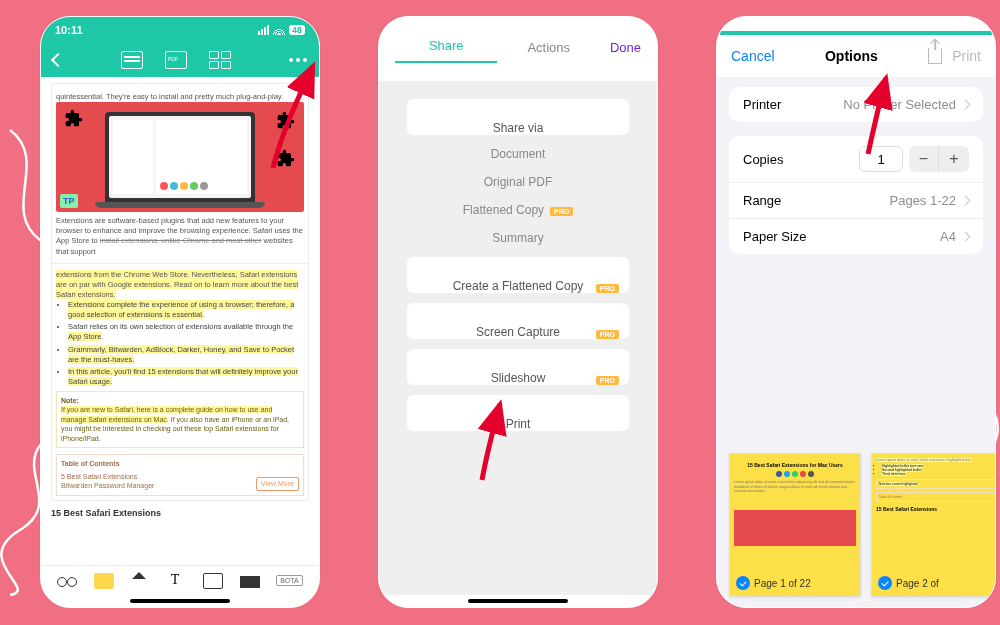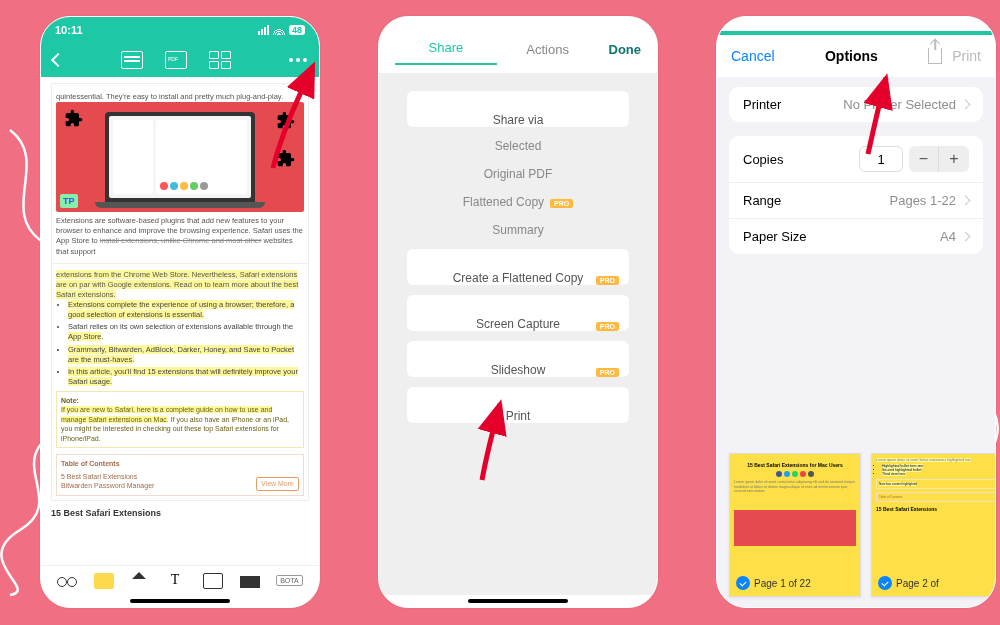--- a/index.html
+++ b/index.html
@@ -112,7 +112,7 @@
   .home-ind{width:100px;height:4px;background:#000;border-radius:3px;margin:4px auto;}
 
   
-  .p2-header{height:56px;display:flex;align-items:flex-end;padding:0 16px 8px;background:#fff;}
+  .p2-header{height:64px;display:flex;align-items:flex-end;padding:0 16px 18px;background:#fff;}
   .p2-tab{flex:1;text-align:center;font-size:13px;color:#888;padding-bottom:8px;}
   .p2-tab.active{color:#1ec8a6;border-bottom:2px solid #1ec8a6;}
   .p2-done{color:#0f766e;font-size:13px;font-weight:700;padding-bottom:8px;padding-left:10px;}

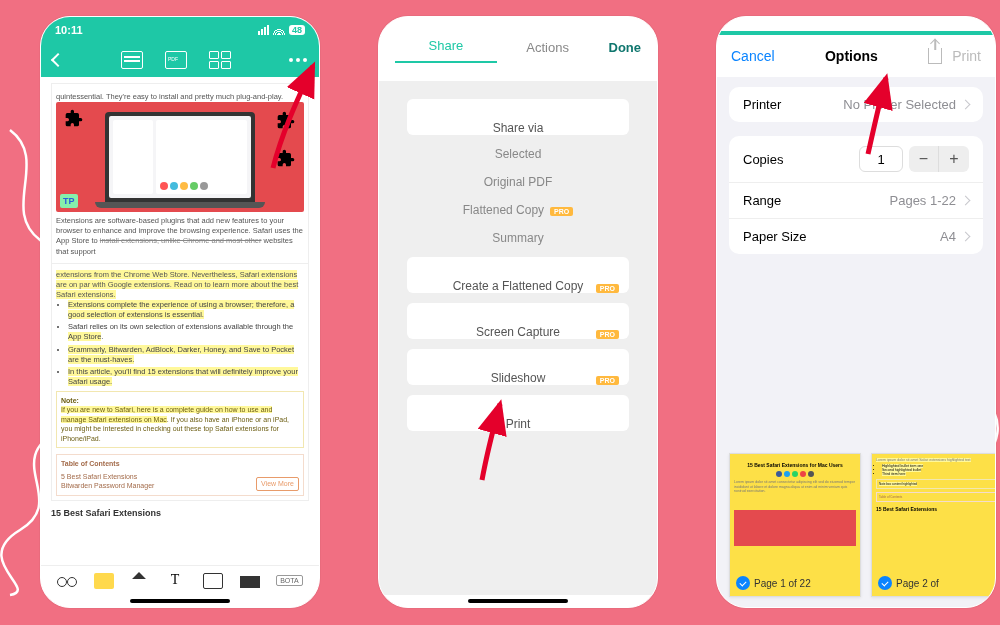--- a/index.html
+++ b/index.html
@@ -115,7 +115,7 @@
   .p2-header{height:64px;display:flex;align-items:flex-end;padding:0 16px 18px;background:#fff;}
   .p2-tab{flex:1;text-align:center;font-size:13px;color:#888;padding-bottom:8px;}
   .p2-tab.active{color:#1ec8a6;border-bottom:2px solid #1ec8a6;}
-  .p2-done{color:#0f766e;font-size:13px;font-weight:700;padding-bottom:8px;padding-left:10px;}
+  .p2-done{color:#6d28d9;font-size:13px;font-weight:400;padding-bottom:8px;padding-left:10px;}
   .p2-body{background:#efefef;flex:1;padding:18px 28px;display:flex;flex-direction:column;gap:10px;}
   .p2-btn{background:#fff;border-radius:6px;height:36px;display:flex;align-items:flex-end;justify-content:center;font-size:12px;color:#555;position:relative;}
   .p2-link{text-align:center;font-size:12px;color:#888;padding:2px 0;}

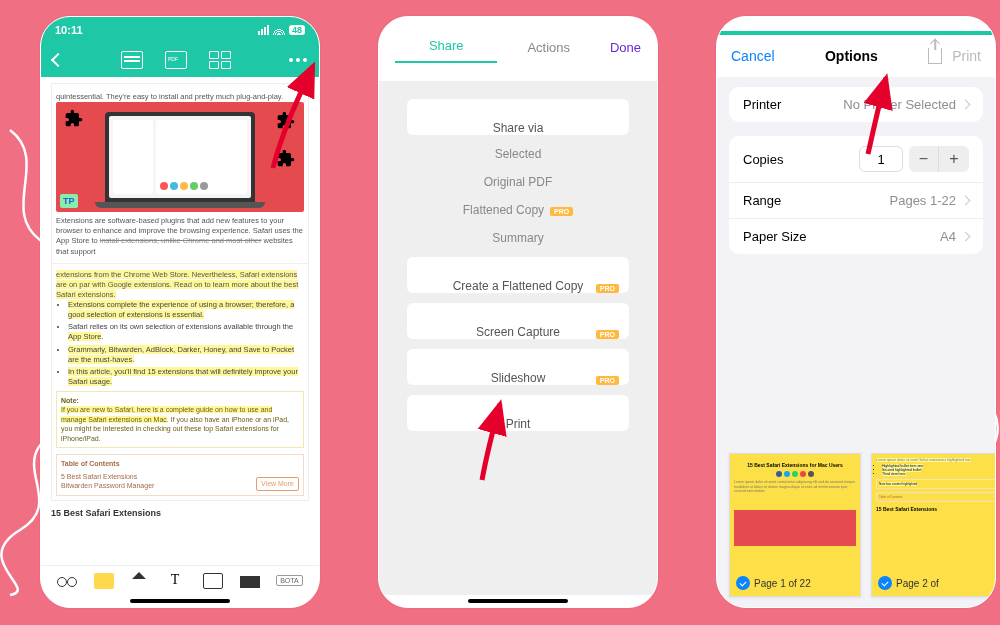--- a/index.html
+++ b/index.html
@@ -278,7 +278,7 @@
       <div class="p2-btn">
           <span>Share via</span>
         </div>
-      <div class="p2-link">Selected</div>
+      <div class="p2-link">Document</div>
       <div class="p2-link">Original PDF</div>
       <div class="p2-link"><span>Flattened Copy</span><span class="pro inline">PRO</span></div>
       <div class="p2-link">Summary</div>

